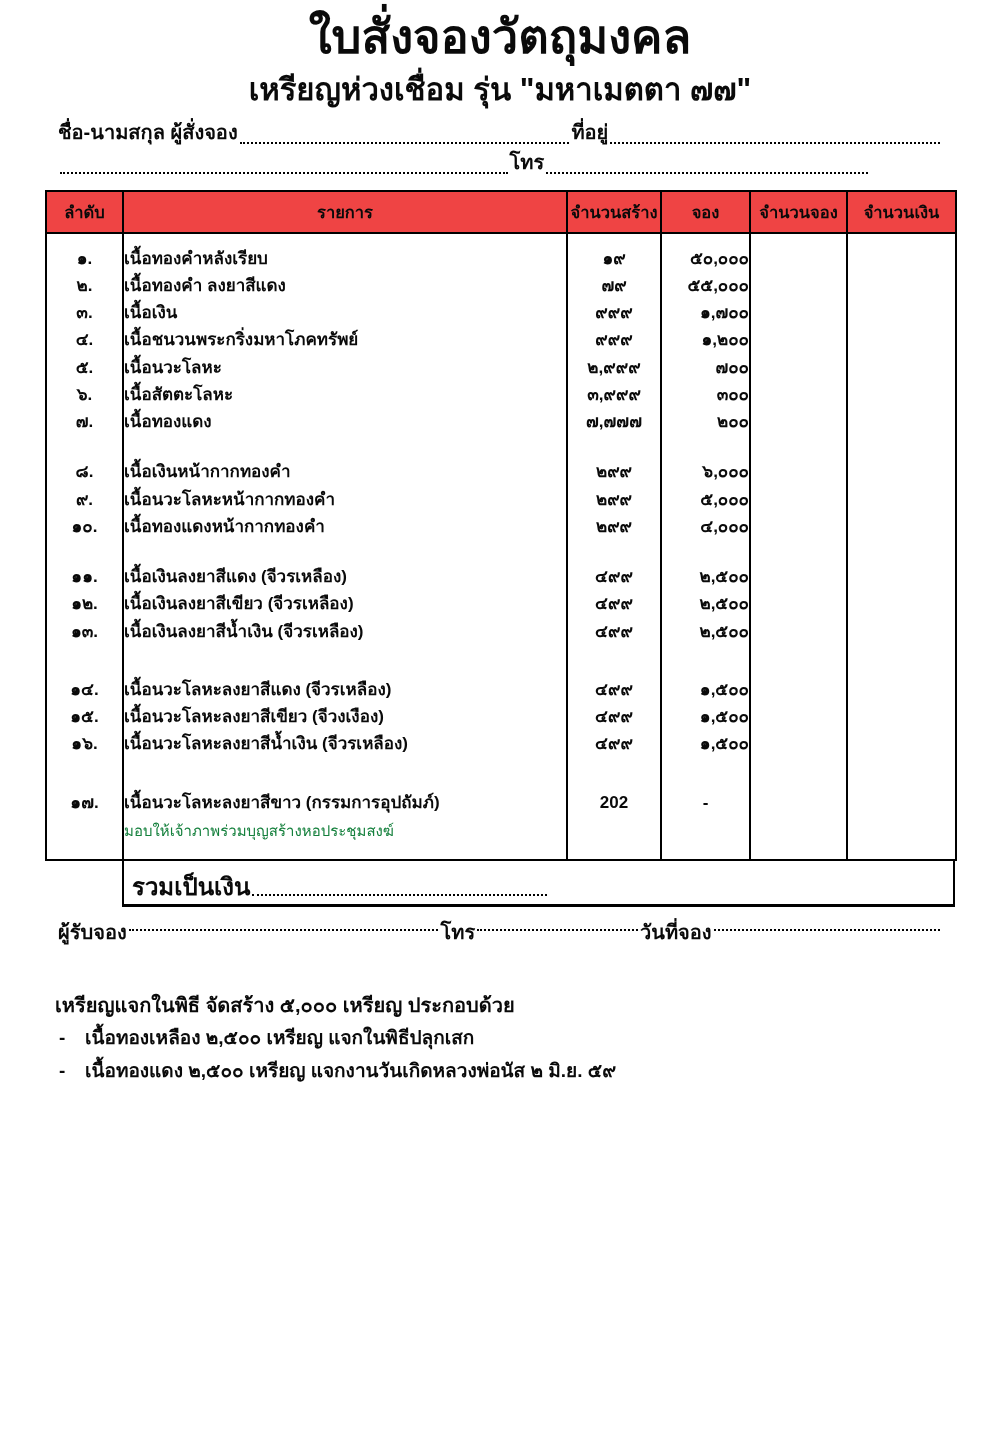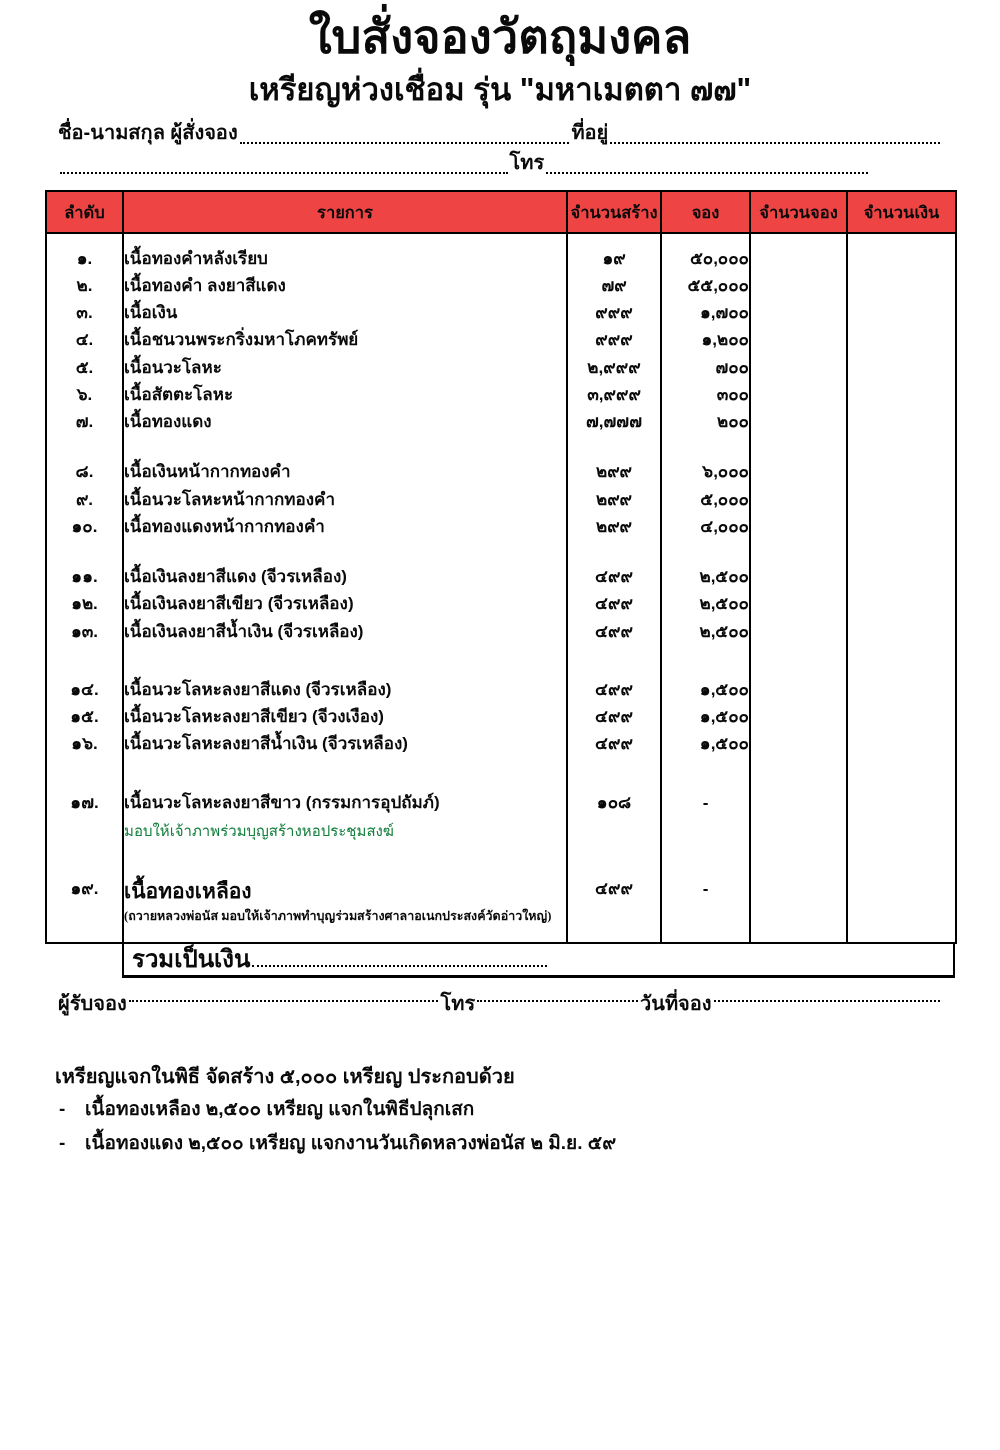--- a/index.html
+++ b/index.html
@@ -273,7 +273,7 @@
             <div class="item-name">เนื้อนวะโลหะลงยาสีขาว (กรรมการอุปถัมภ์)</div>
             <div class="sub light">มอบให้เจ้าภาพร่วมบุญสร้างหอประชุมสงฆ์</div>
           </td>
-          <td class="c-made">๑๐๘</td>
+          <td class="c-made">202</td>
           <td class="c-order dash">-</td>
           <td class="c-booked"></td>
           <td class="c-amount"></td>

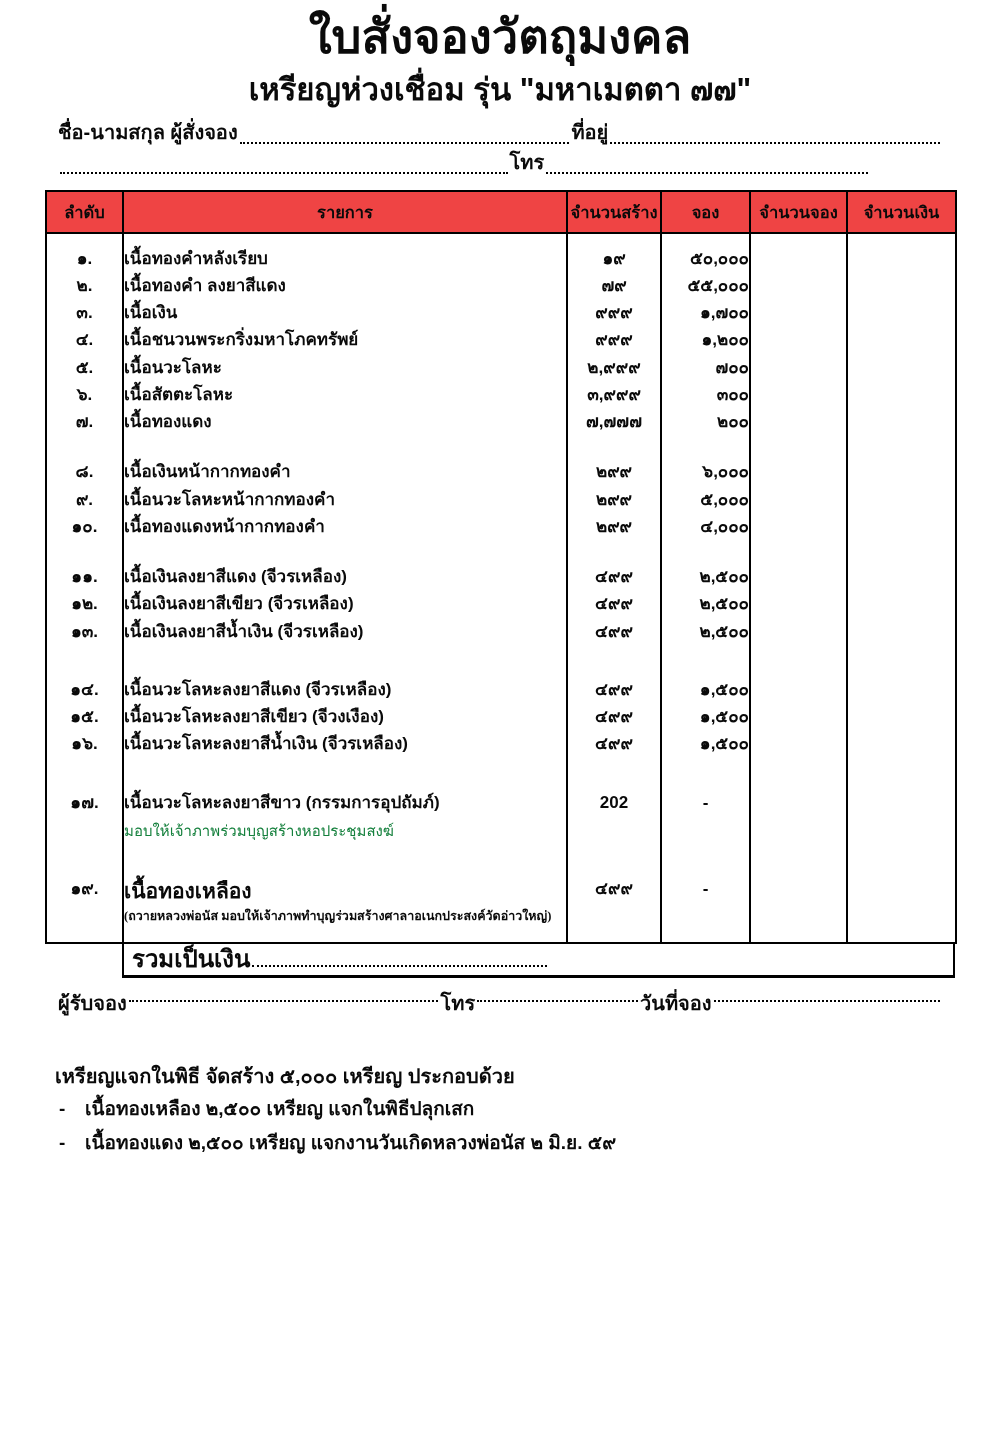--- a/index.html
+++ b/index.html
@@ -278,17 +278,6 @@
           <td class="c-booked"></td>
           <td class="c-amount"></td>
         </tr>
-        <tr class="gap-lg">
-          <td class="c-no">๑๙.</td>
-          <td class="c-name">
-            <div class="item-name big">เนื้อทองเหลือง</div>
-            <div class="sub tiny">(ถวายหลวงพ่อนัส มอบให้เจ้าภาพทำบุญร่วมสร้างศาลาอเนกประสงค์วัดอ่าวใหญ่)</div>
-          </td>
-          <td class="c-made">๔๙๙</td>
-          <td class="c-order dash">-</td>
-          <td class="c-booked"></td>
-          <td class="c-amount"></td>
-        </tr>
       </tbody>
   </table>
 

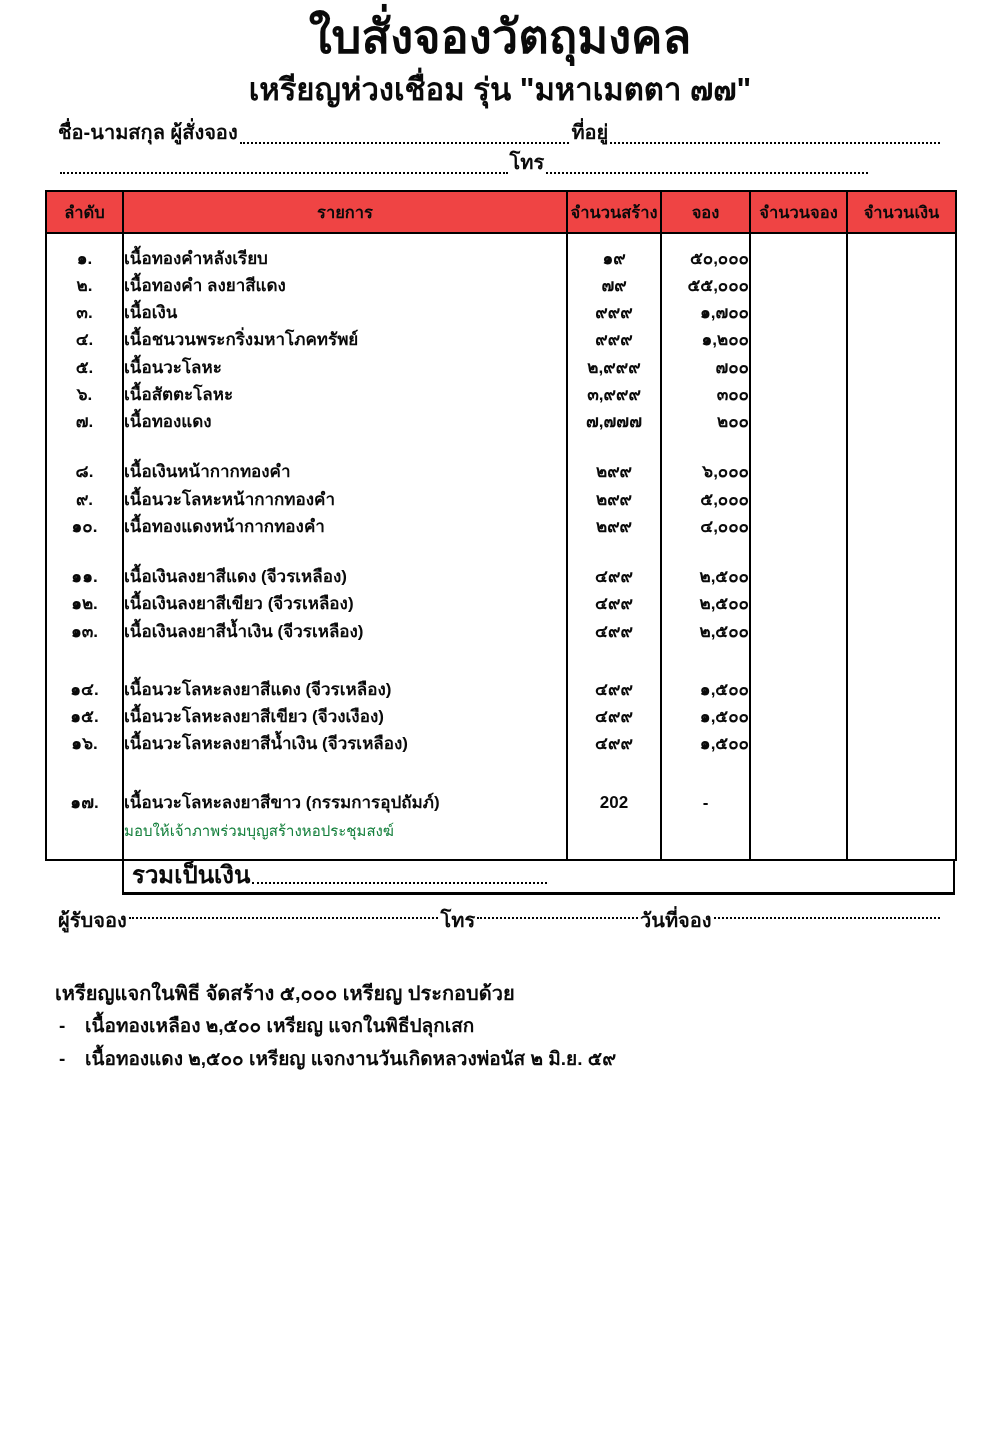--- a/index.html
+++ b/index.html
@@ -52,7 +52,7 @@
   .total-row {
     display:flex; align-items:flex-end; width:833px; box-sizing:border-box;
     margin:-2px 0 0 122px; border:2px solid #000; border-bottom:3.5px solid #000;
-    padding:8px 4px 3px 8px; height:36px; background:#fff;
+    padding:8px 4px 3px 8px; height:48px; background:#fff;
   }
   .total-label { font-size:24px; font-weight:bold; line-height:1.1; white-space:nowrap; }
   .total-dots { width:295px; border-bottom:2.2px dotted #000; margin:0 0 5px 2px; }

